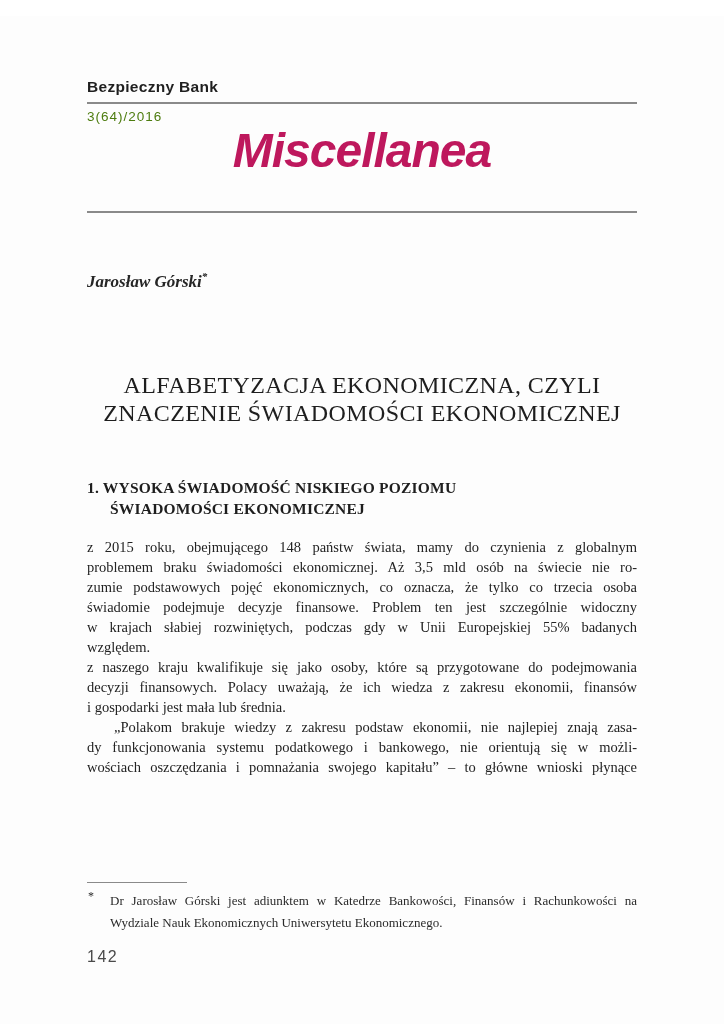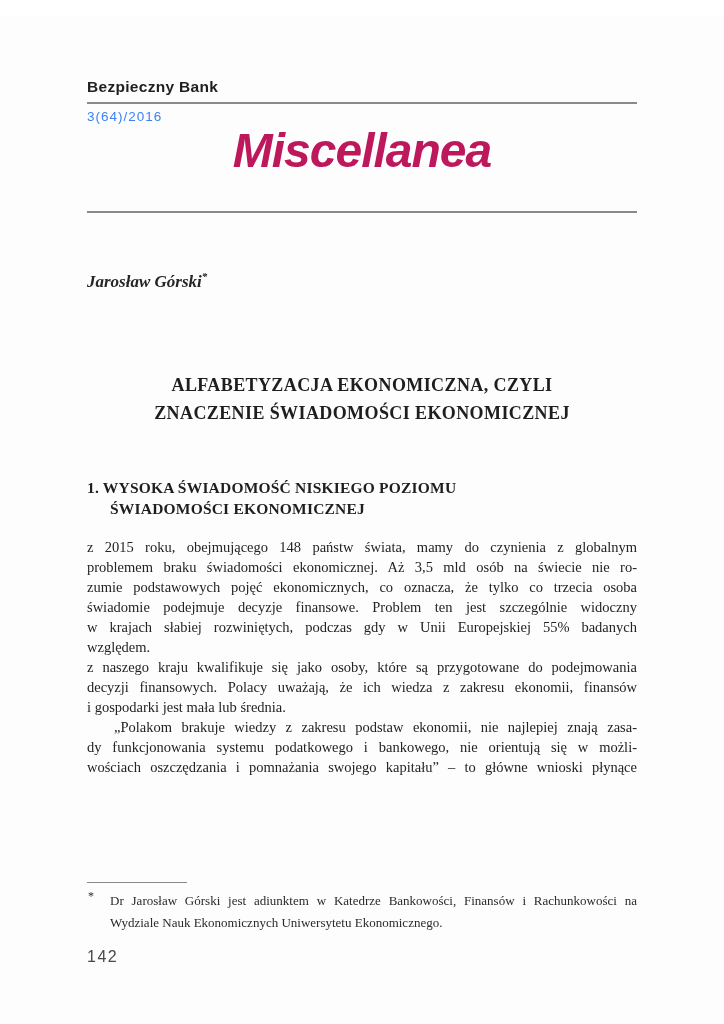--- a/index.html
+++ b/index.html
@@ -29,7 +29,7 @@
     top: 91px; left: 87px;
     font-family: "Liberation Sans", sans-serif;
     font-size: 13.5px; line-height: 20px;
-    letter-spacing: 1px; color: #3b82f6;
+    letter-spacing: 1px; color: #4d7c0f;
   }
   .misc-title {
     top: 104px; left: 87px; width: 550px;

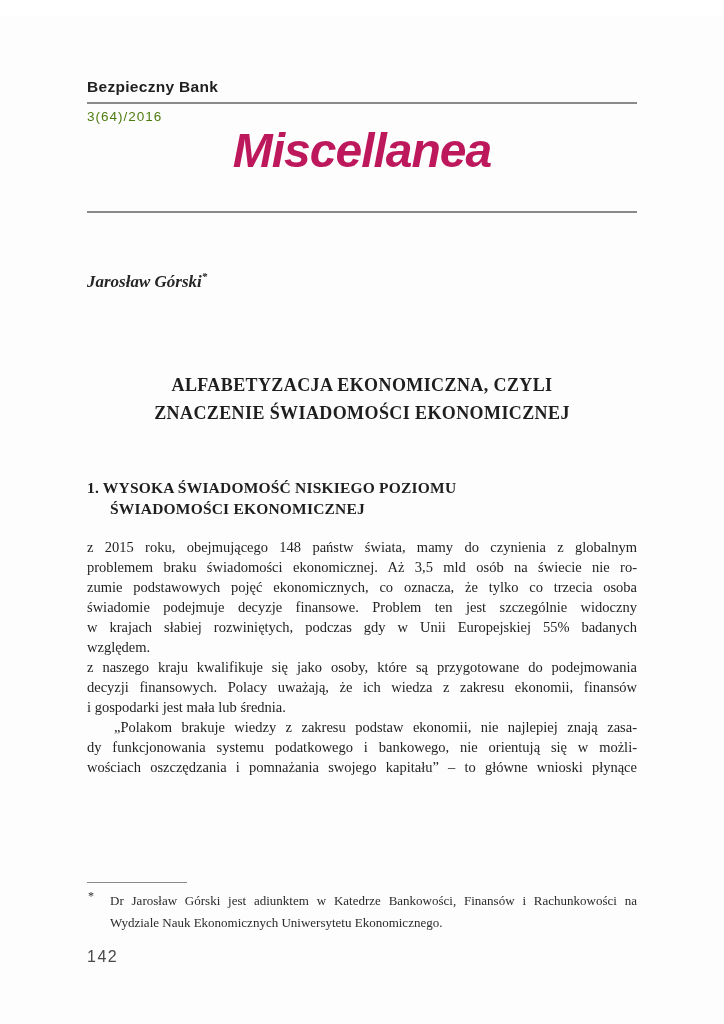--- a/index.html
+++ b/index.html
@@ -53,7 +53,7 @@
   .title {
     top: 355px; left: 87px; width: 550px;
     margin: 0; text-align: center;
-    font-weight: bold; font-size: 18px; line-height: 28px;
+    font-weight: normal; font-size: 24px; line-height: 28px;
     letter-spacing: .4px; color: #1e1e1e;
   }
   .title .tline { display: block; }

